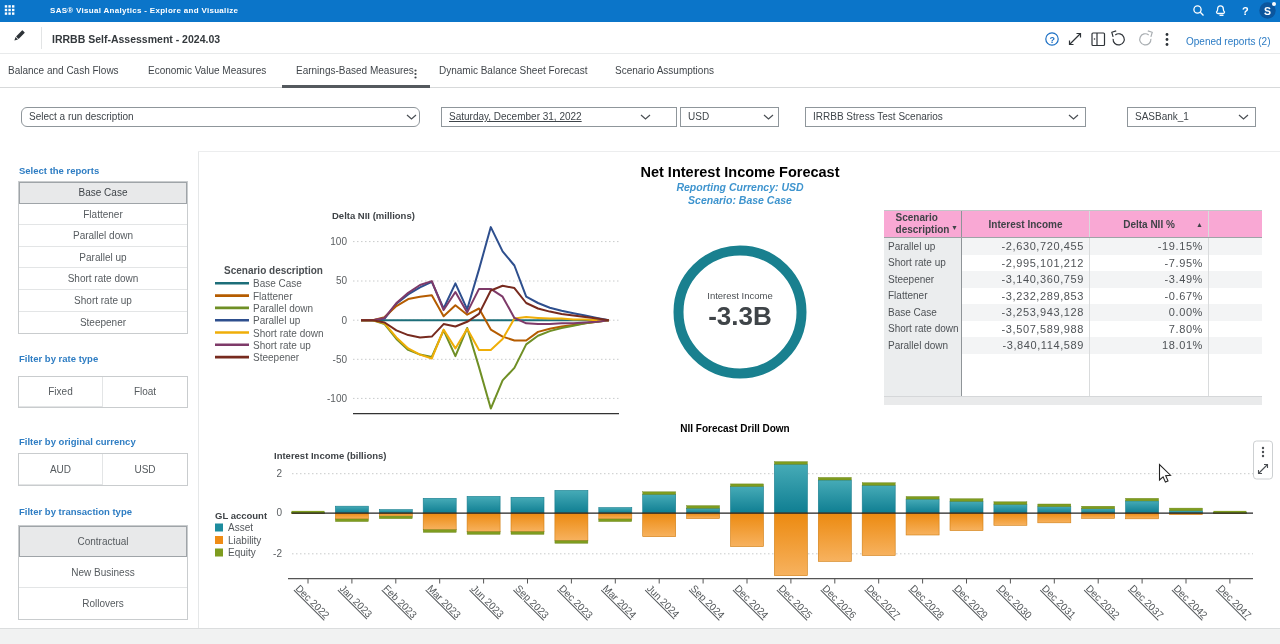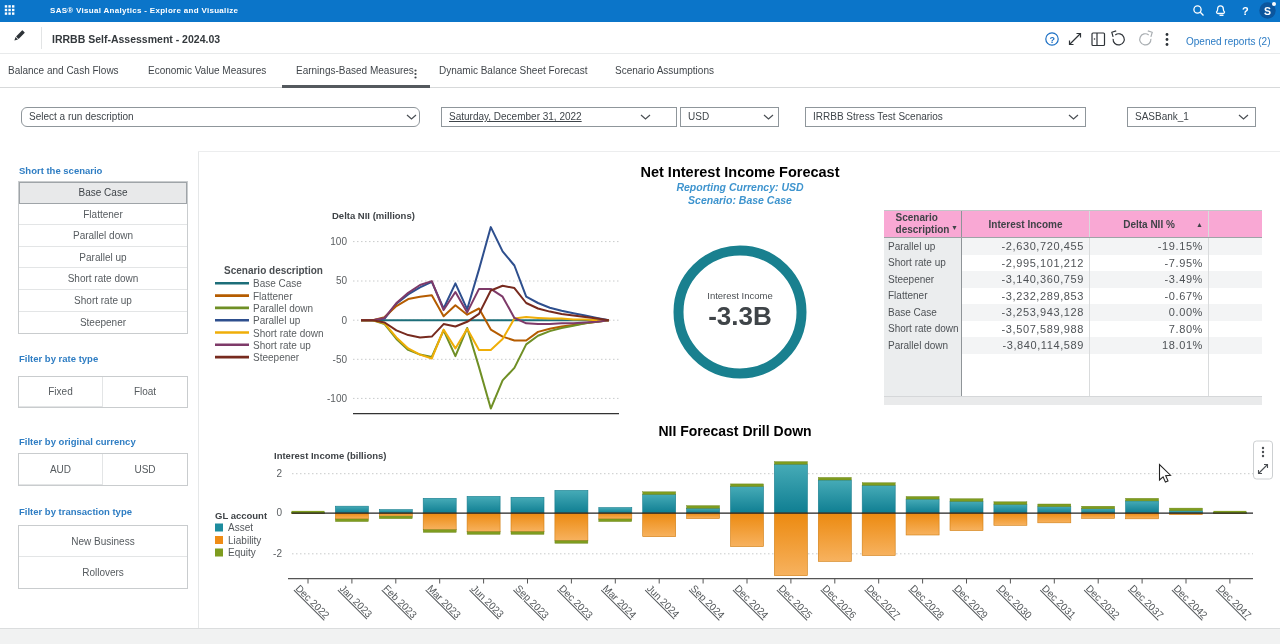--- a/index.html
+++ b/index.html
@@ -58,7 +58,7 @@
 <div class="dd" style="left:805px;top:107px;width:281px;">IRRBB Stress Test Scenarios</div>
 <div class="dd" style="left:1127px;top:107px;width:129px;">SASBank_1</div>
 
-<div class="lbl" style="left:19px;top:165px;">Short the scenario</div>
+<div class="lbl" style="left:19px;top:165px;">Select the reports</div>
 <div class="btnbox" style="top:181px;">
   <div class="btn sel">Base Case</div>
   <div class="btn">Flattener</div>

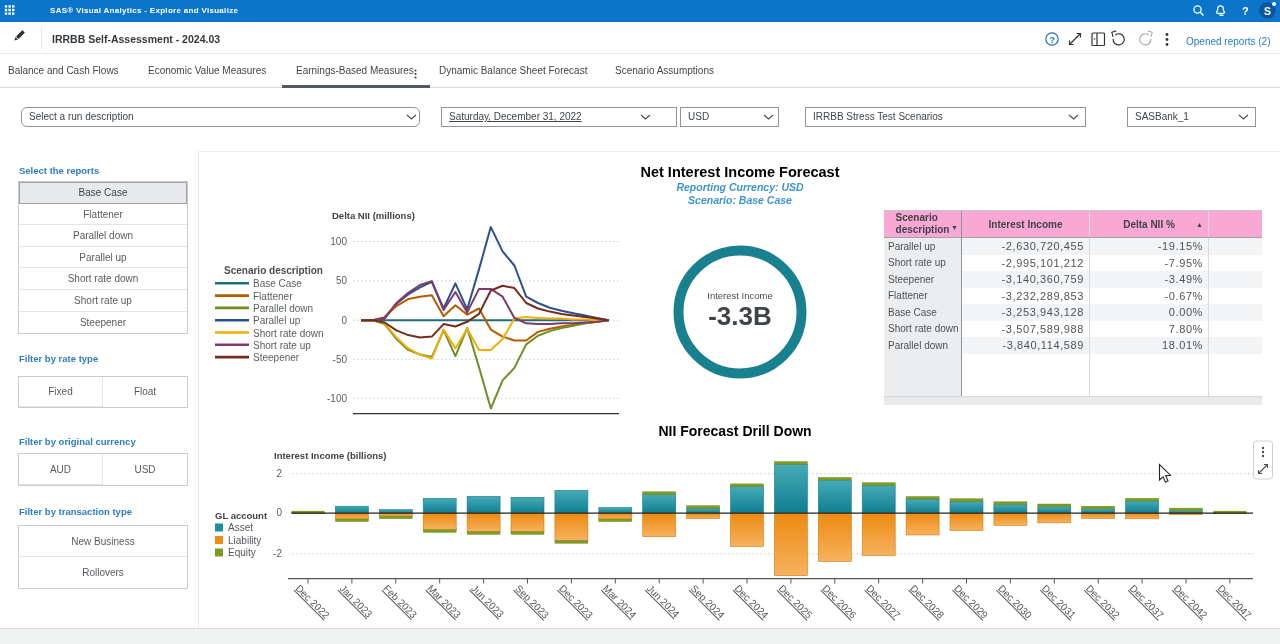--- a/index.html
+++ b/index.html
@@ -89,7 +89,7 @@
 <div class="title1" style="left:490px;top:164px;font-size:14.5px;">Net Interest Income Forecast</div>
 <div class="sub" style="left:490px;top:181px;">Reporting Currency: USD</div>
 <div class="sub" style="left:490px;top:194px;">Scenario: Base Case</div>
-<div class="title1" style="left:485px;top:423px;font-size:14px;">NII Forecast Drill Down</div>
+<div class="title1" style="left:485px;top:423px;font-size:10px;">NII Forecast Drill Down</div>
 
 <div id="tbl">
   <div class="th">

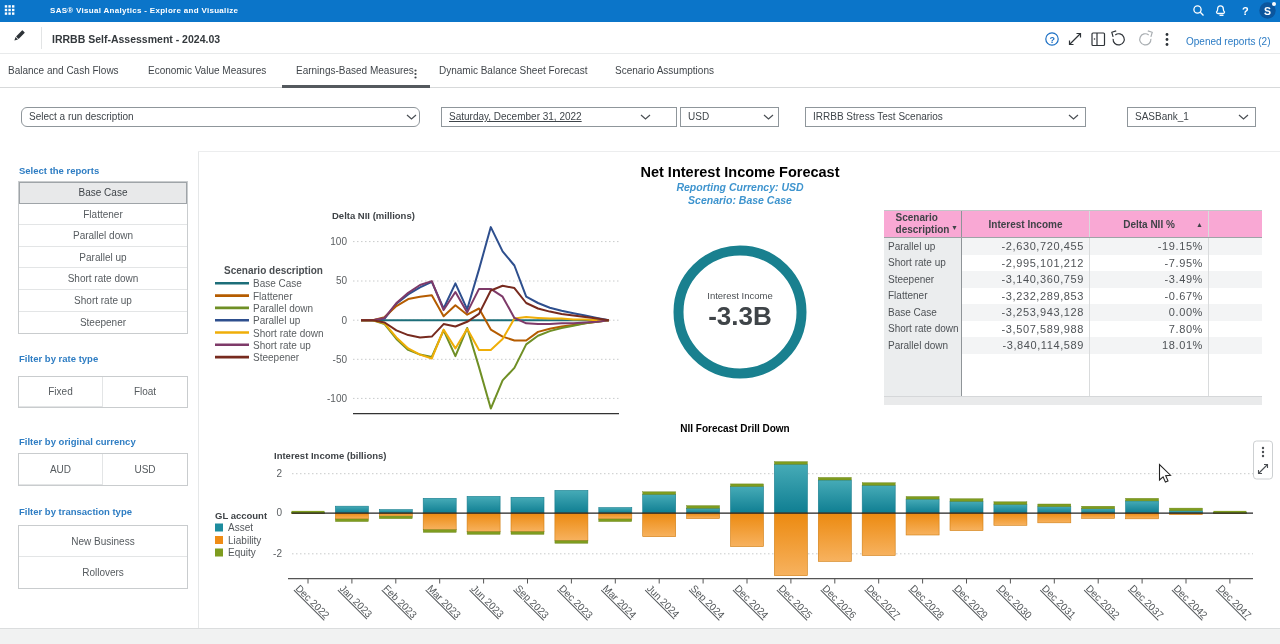--- a/index.html
+++ b/index.html
@@ -80,6 +80,7 @@
 </div>
 <div class="lbl" style="left:19px;top:506px;">Filter by transaction type</div>
 <div class="btnbox" style="top:525px;">
+  <div class="btn2 sel">Contractual</div>
   <div class="btn2">New Business</div>
   <div class="btn2">Rollovers</div>
 </div>

